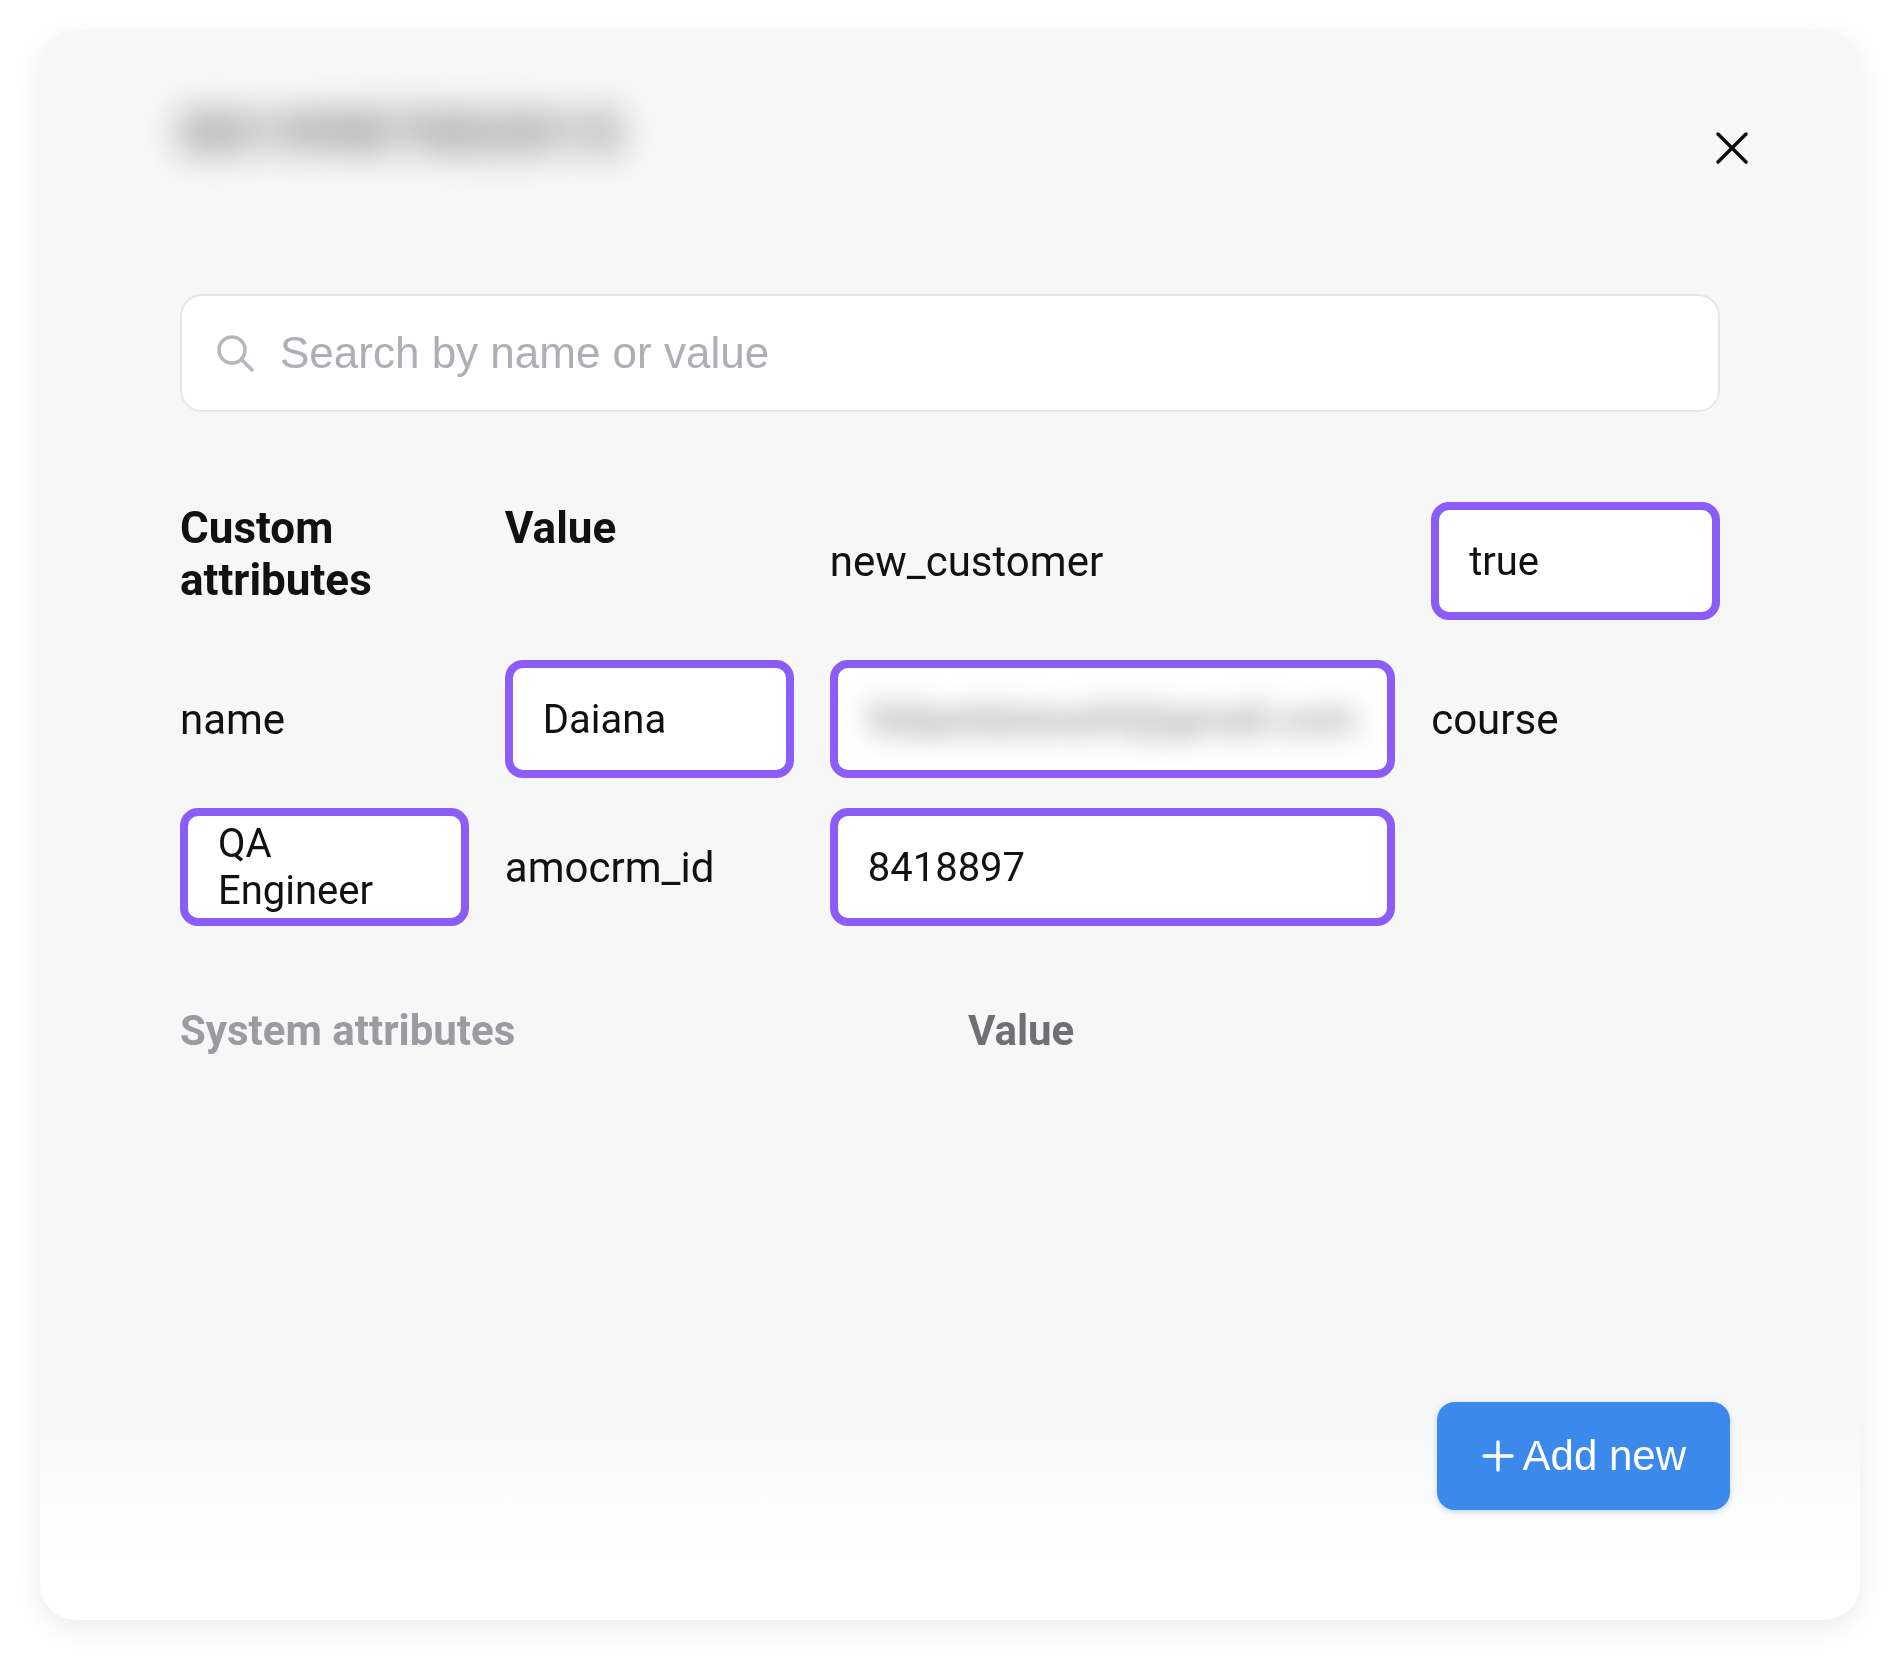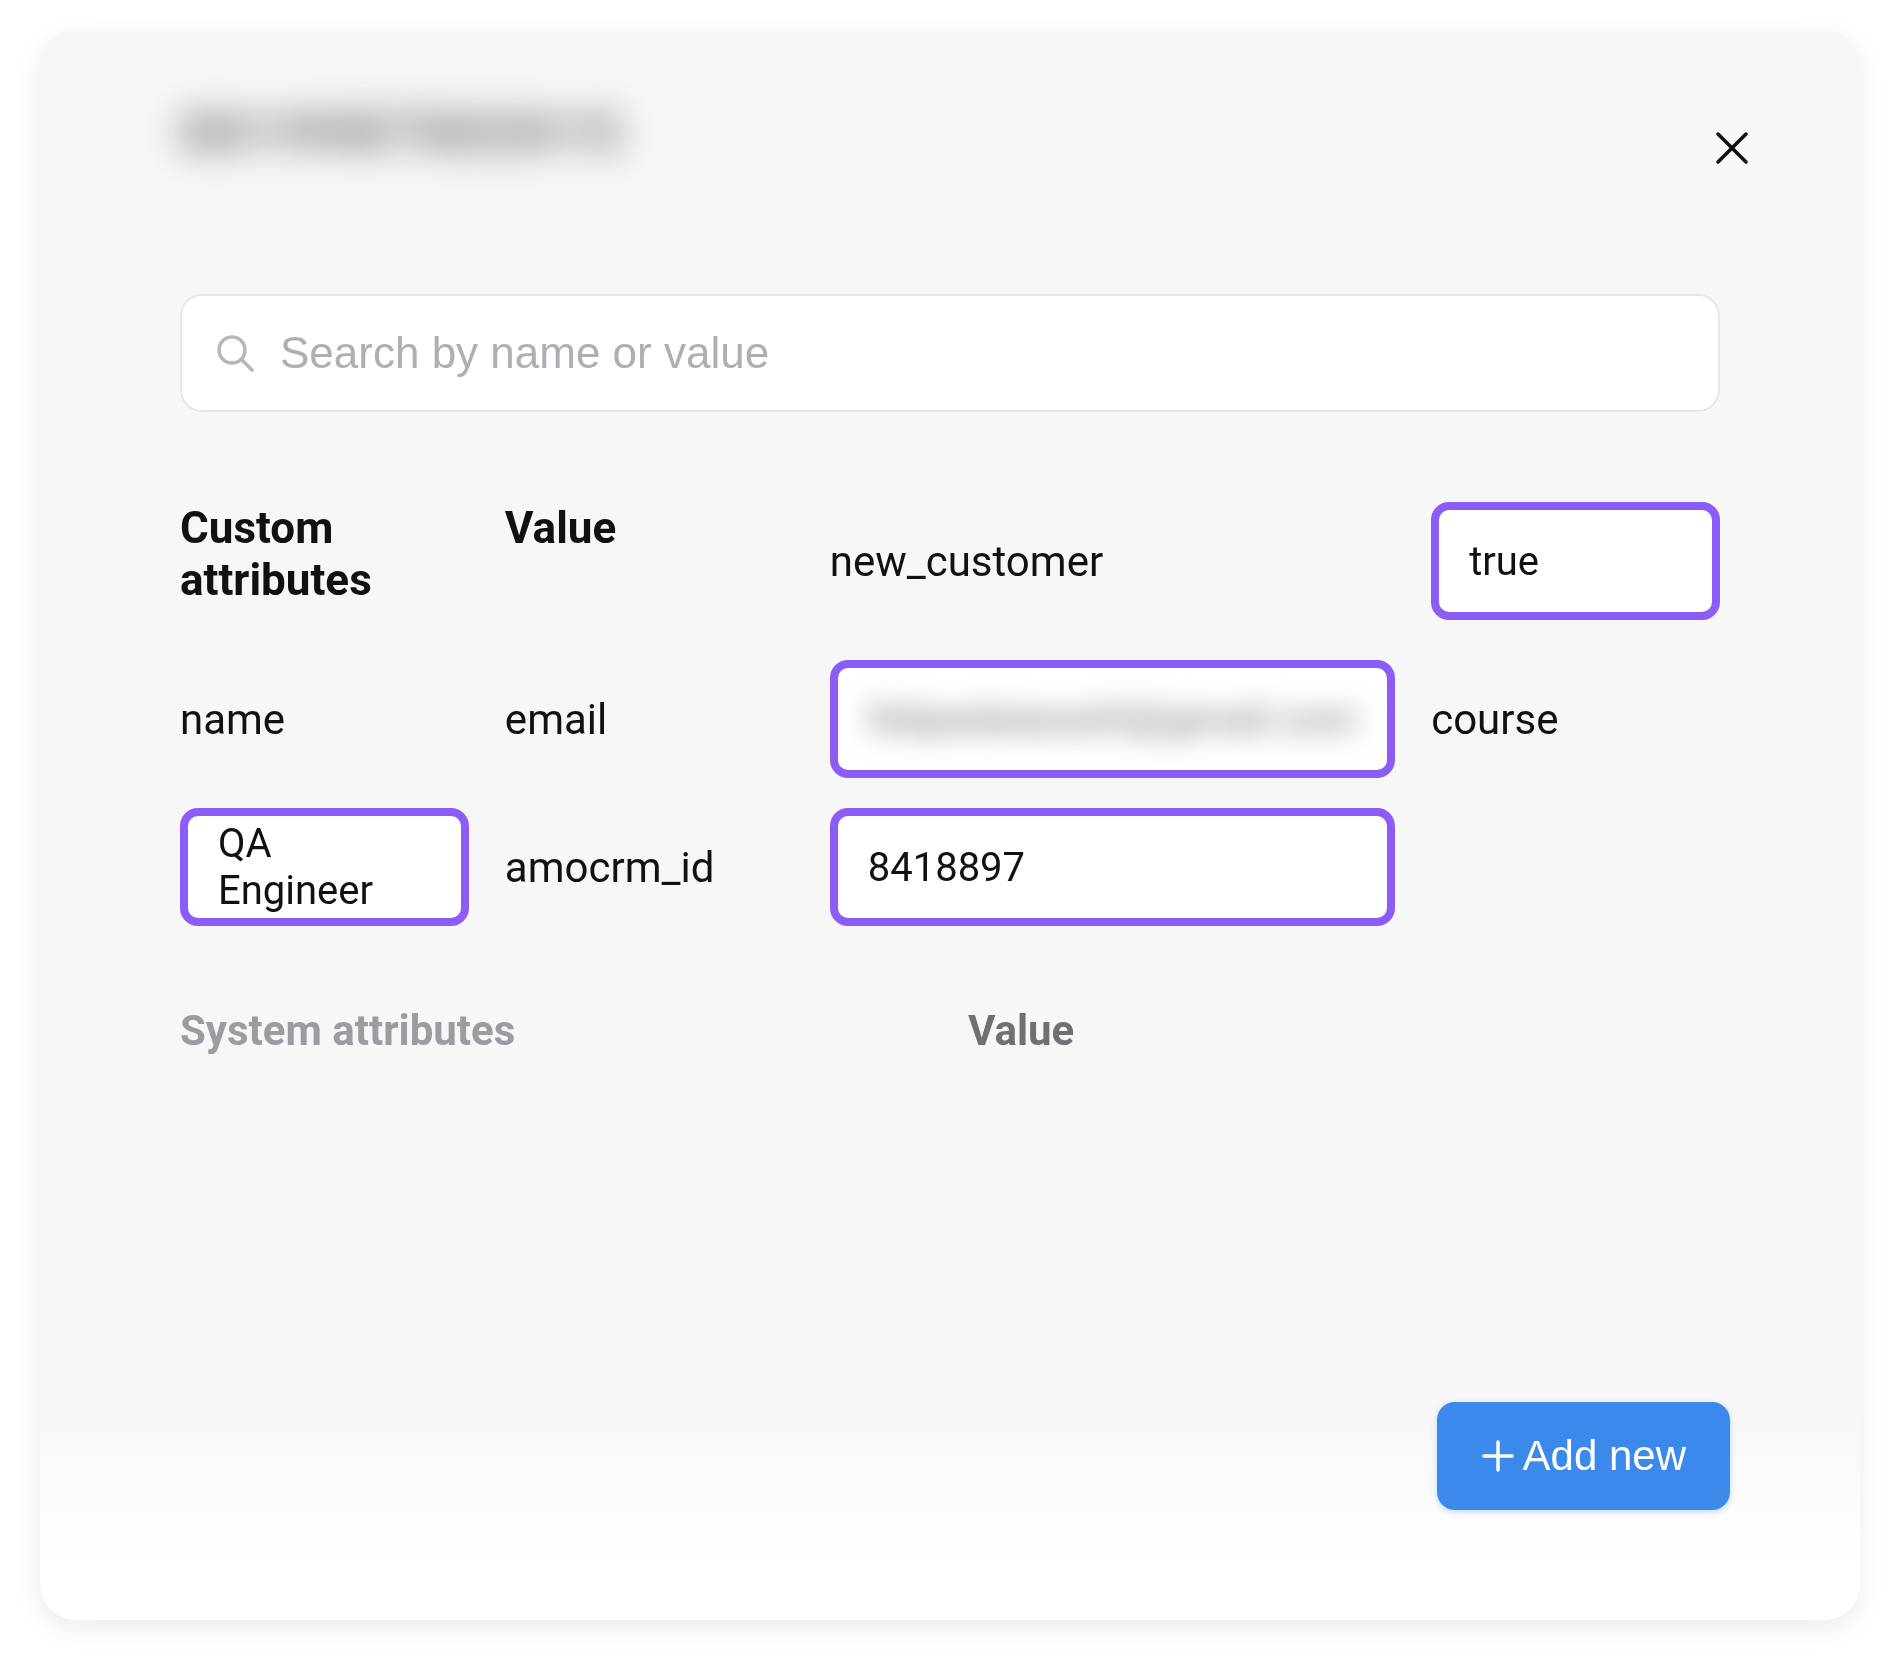--- a/index.html
+++ b/index.html
@@ -206,6 +206,9 @@
       </div>
 
       <div class="attr-name">name</div>
+      <div class="attr-value-box">
+        <span>Daiana</span>
+      </div>
 
       <div class="attr-name">email</div>
       <div class="attr-value-box">

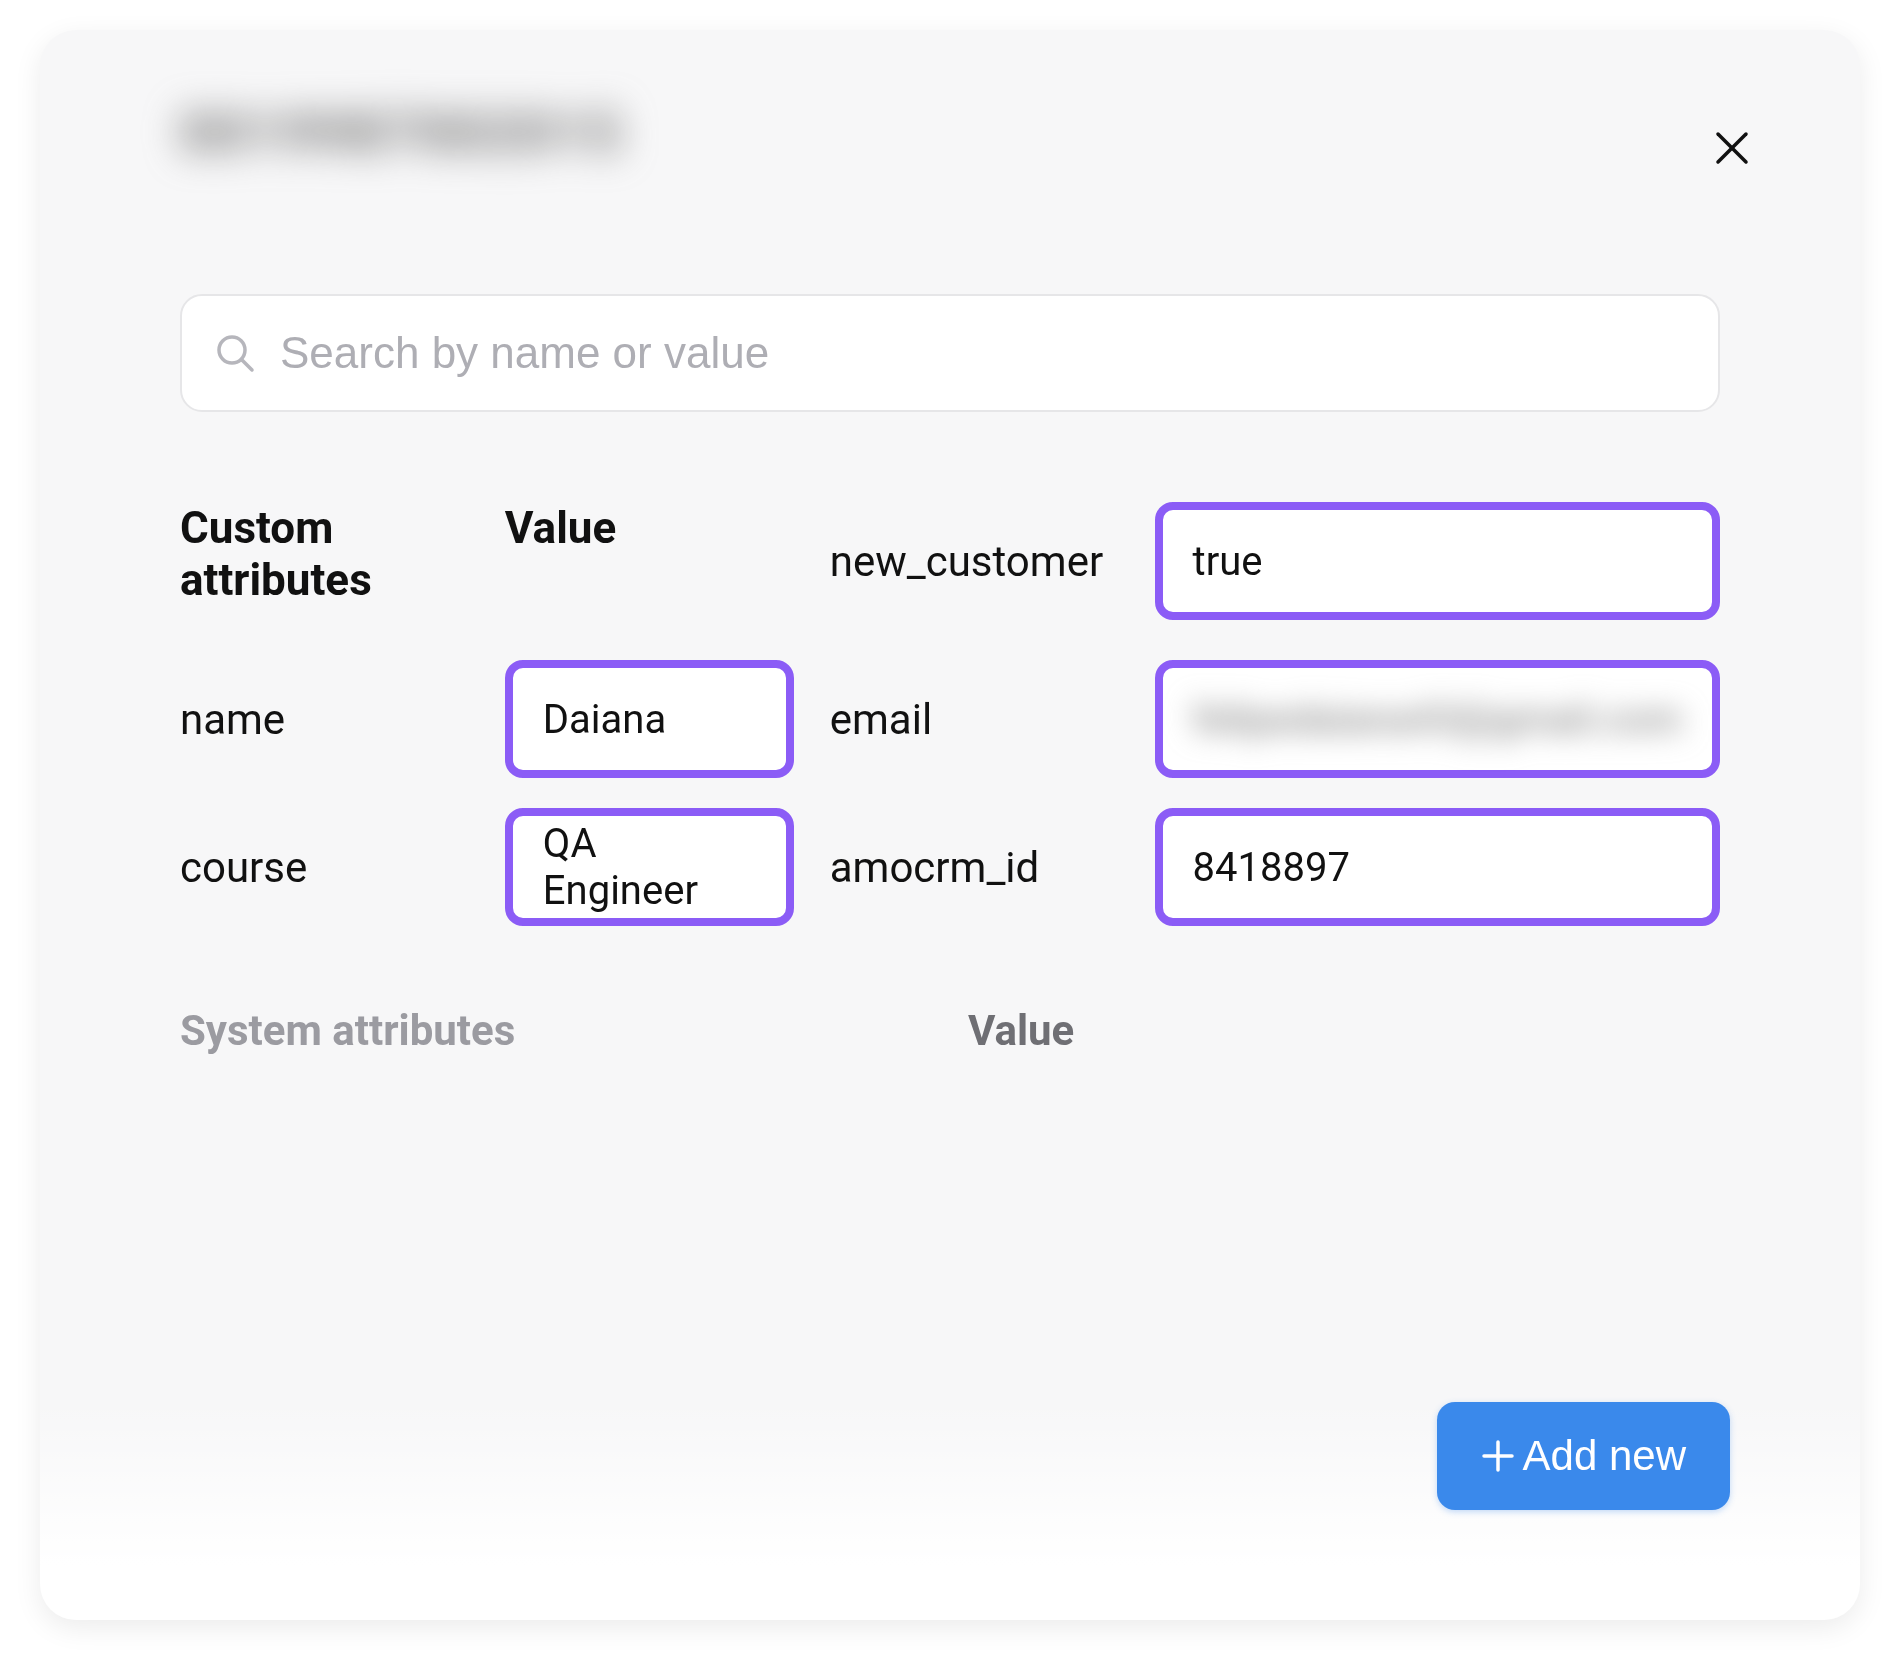--- a/index.html
+++ b/index.html
@@ -210,7 +210,6 @@
         <span>Daiana</span>
       </div>
 
-      <div class="attr-name">email</div>
       <div class="attr-value-box">
         <span class="blurred">felipedaiana43@gmail.com</span>
       </div>

